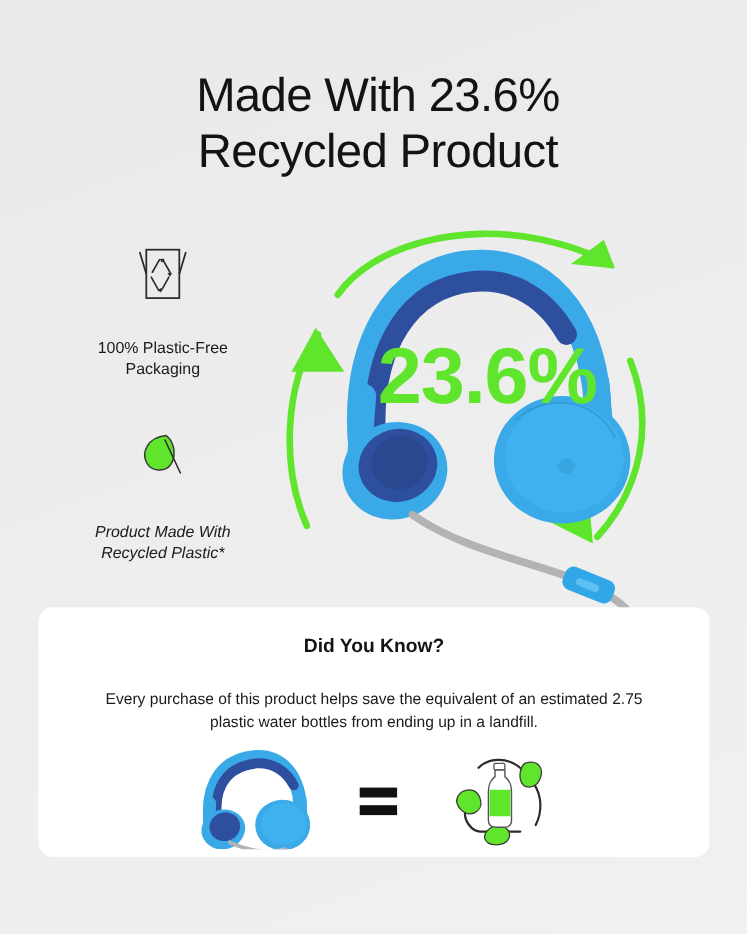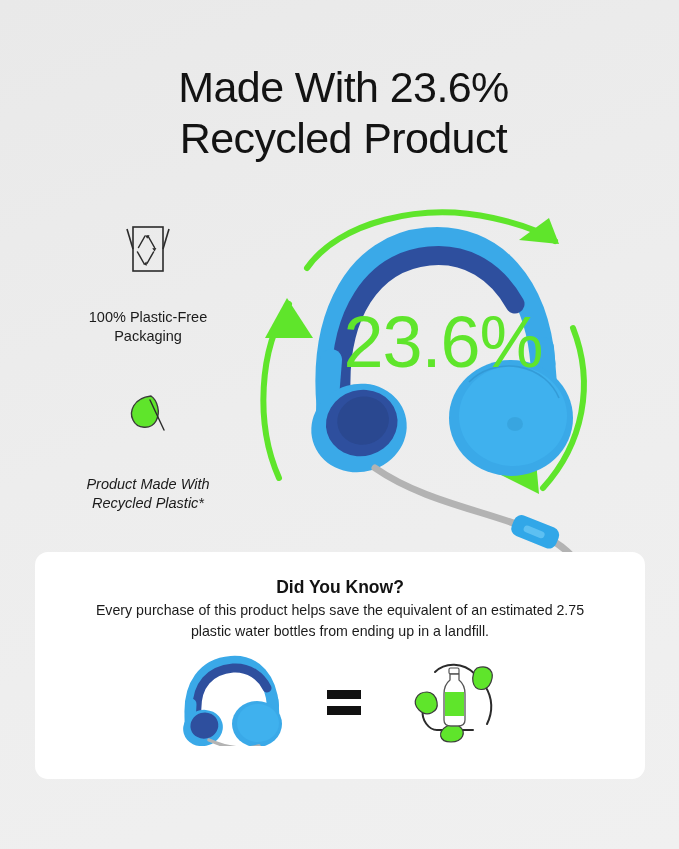--- a/index.html
+++ b/index.html
@@ -77,7 +77,7 @@
     width: 400px;
     text-align: center;
     font-size: 72px;
-    font-weight: normal;
+    font-weight: bold;
     letter-spacing: -1px;
     color: #5fe52b;
     line-height: 72px;

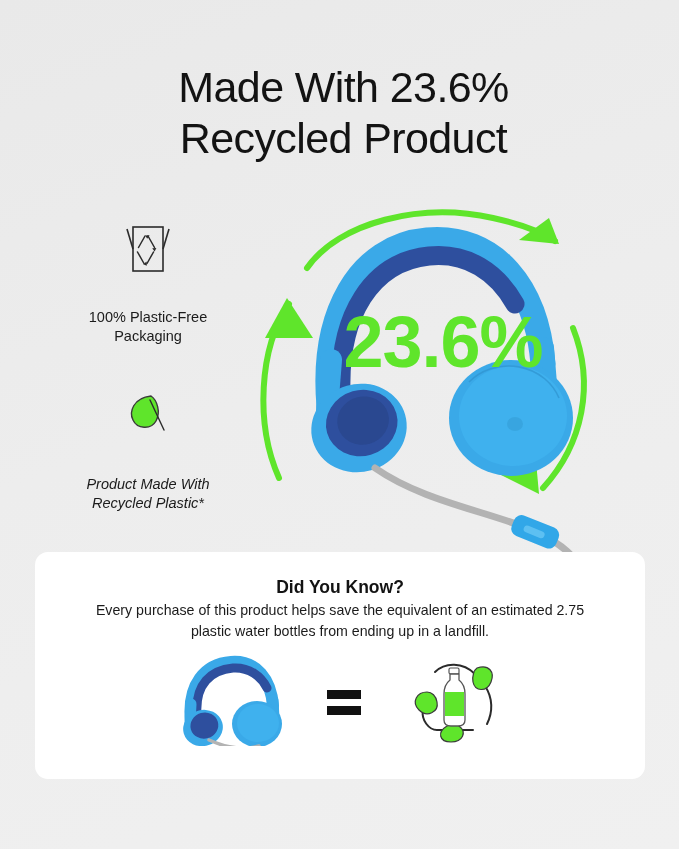--- a/index.html
+++ b/index.html
@@ -101,7 +101,7 @@
     color: #131313;
   }
   .card-body {
-    margin: 2px auto 0;
+    margin: 28px auto 0;
     width: 500px;
     text-align: center;
     font-size: 14.2px;

